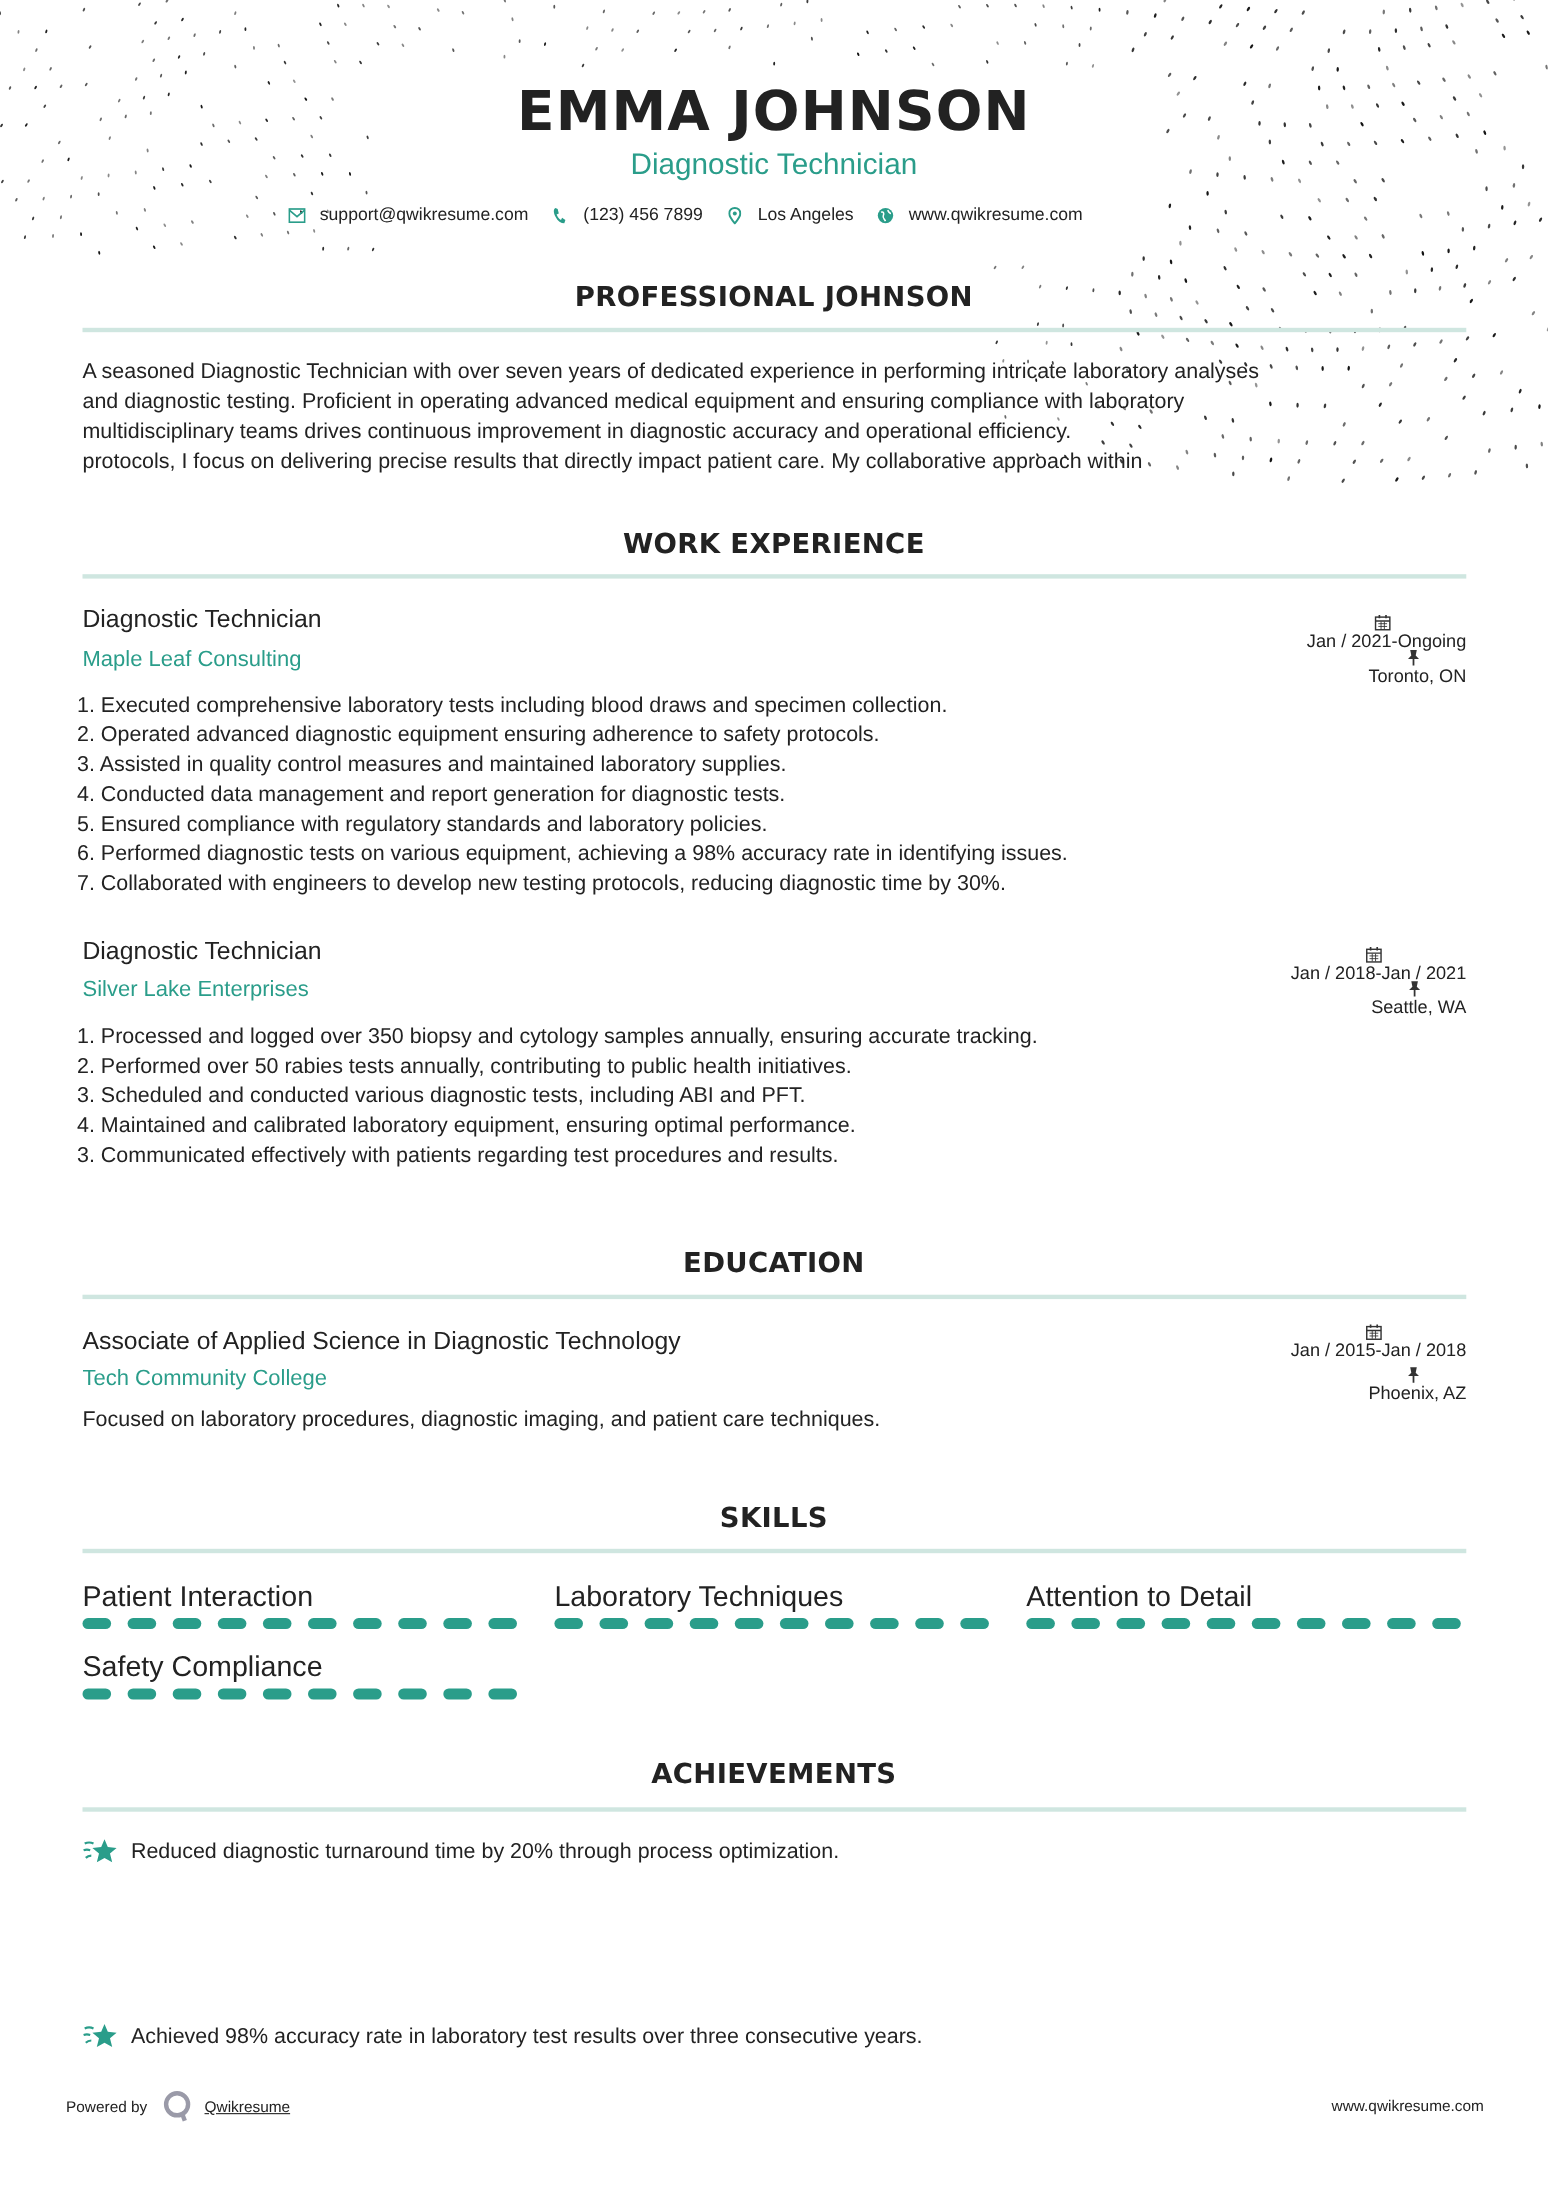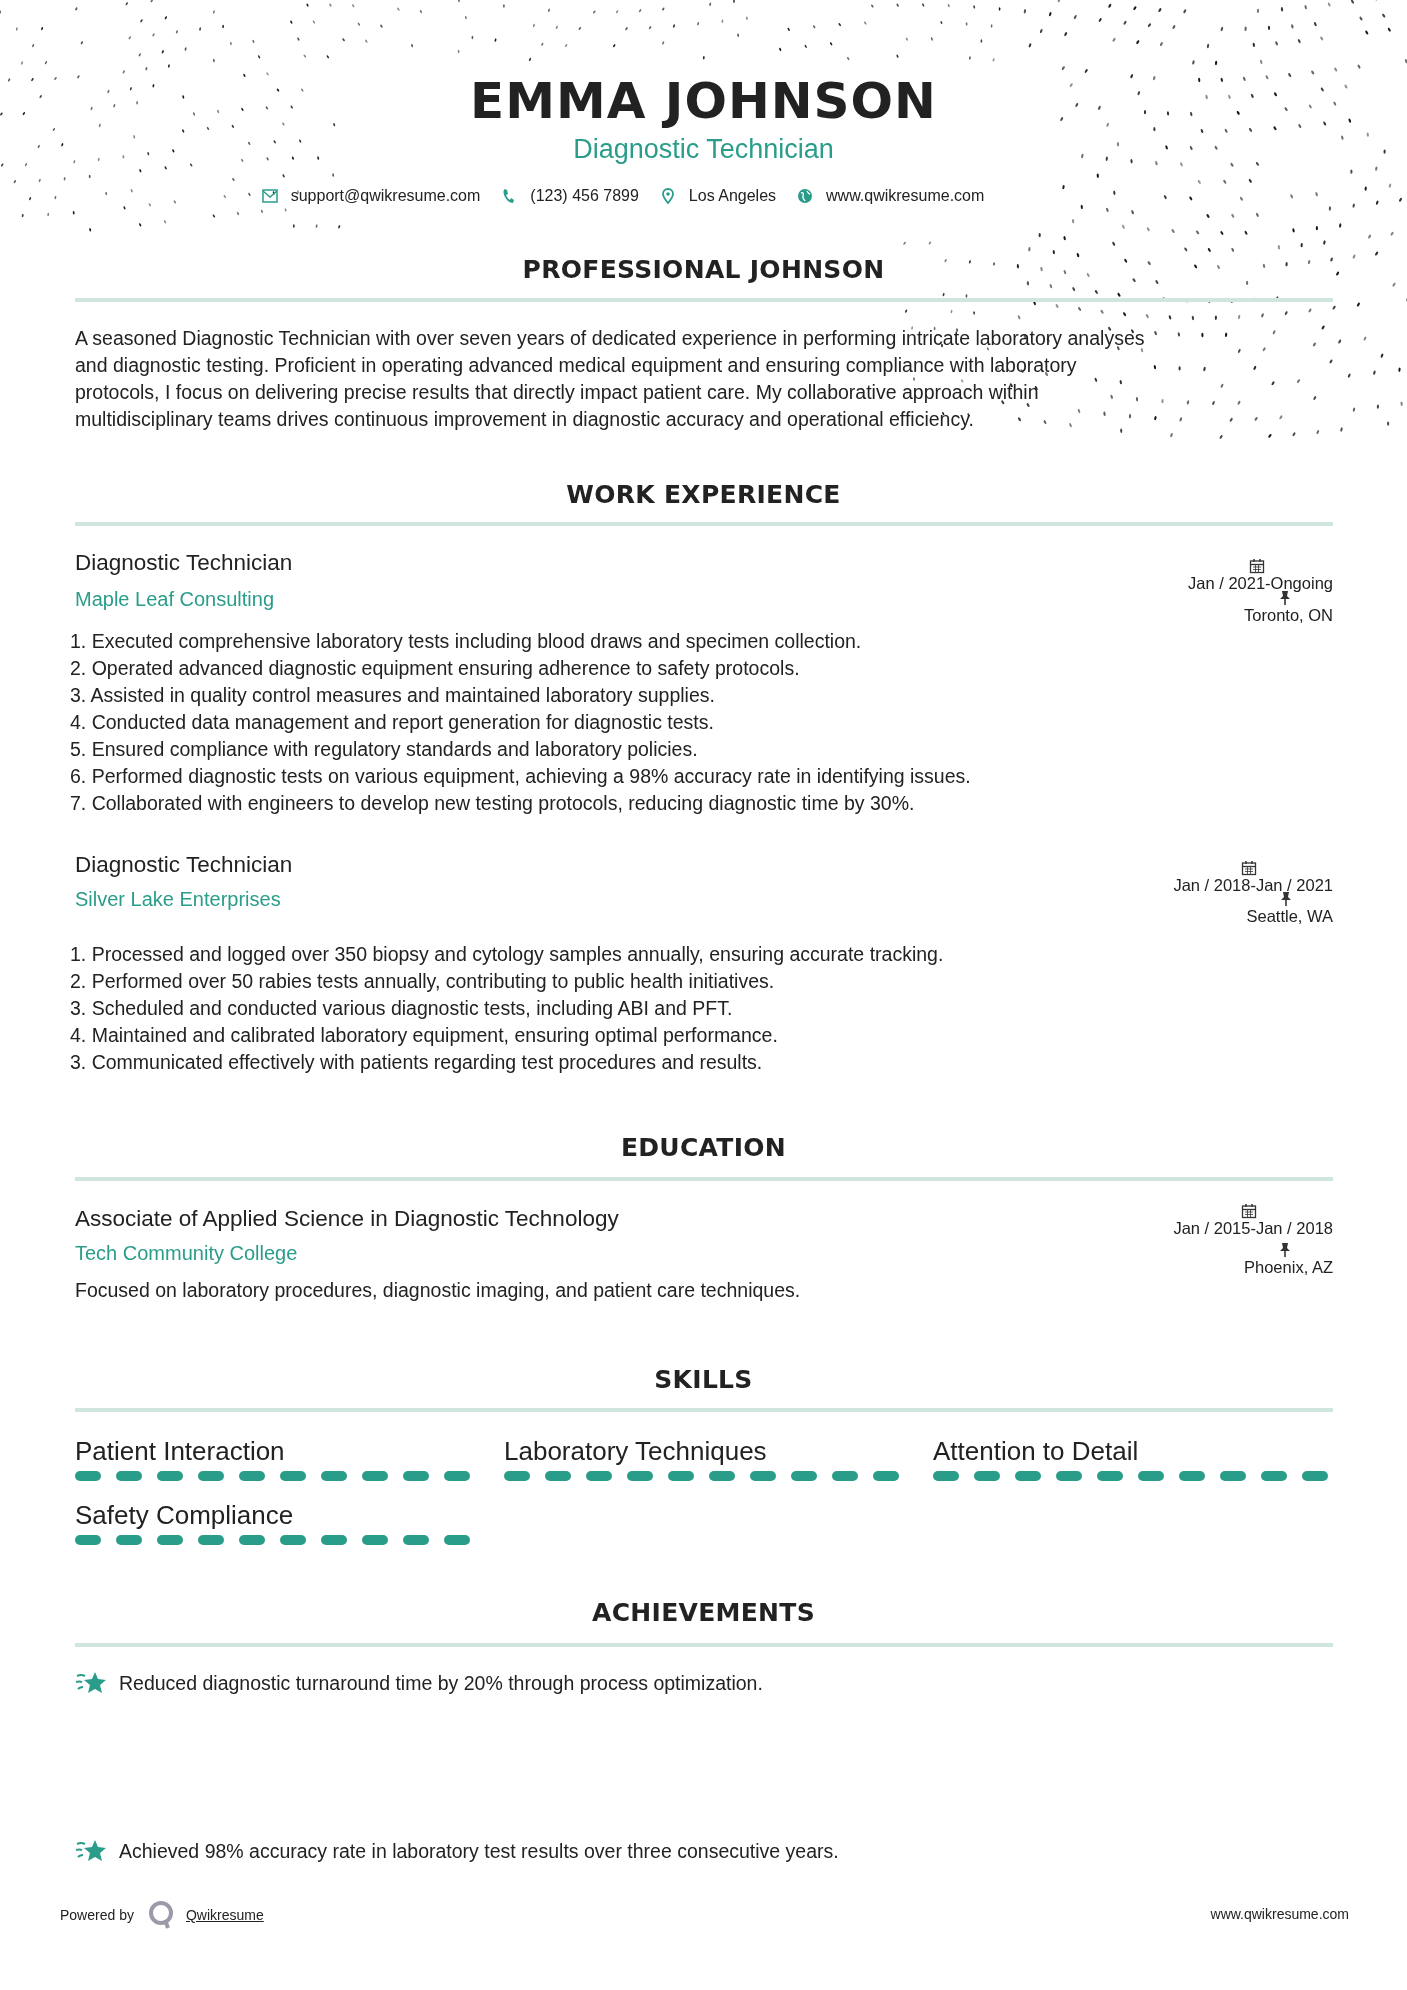--- a/index.html
+++ b/index.html
@@ -593,8 +593,8 @@
   <div class="para" style="top:325px;">
     <div>A seasoned Diagnostic Technician with over seven years of dedicated experience in performing intricate laboratory analyses</div>
     <div>and diagnostic testing. Proficient in operating advanced medical equipment and ensuring compliance with laboratory</div>
+    <div>multidisciplinary teams drives continuous improvement in diagnostic accuracy and operational efficiency.</div>
     <div>protocols, I focus on delivering precise results that directly impact patient care. My collaborative approach within</div>
-    <div>multidisciplinary teams drives continuous improvement in diagnostic accuracy and operational efficiency.</div>
   </div>
 
   <div class="section-head" style="top:480px;">WORK EXPERIENCE</div>

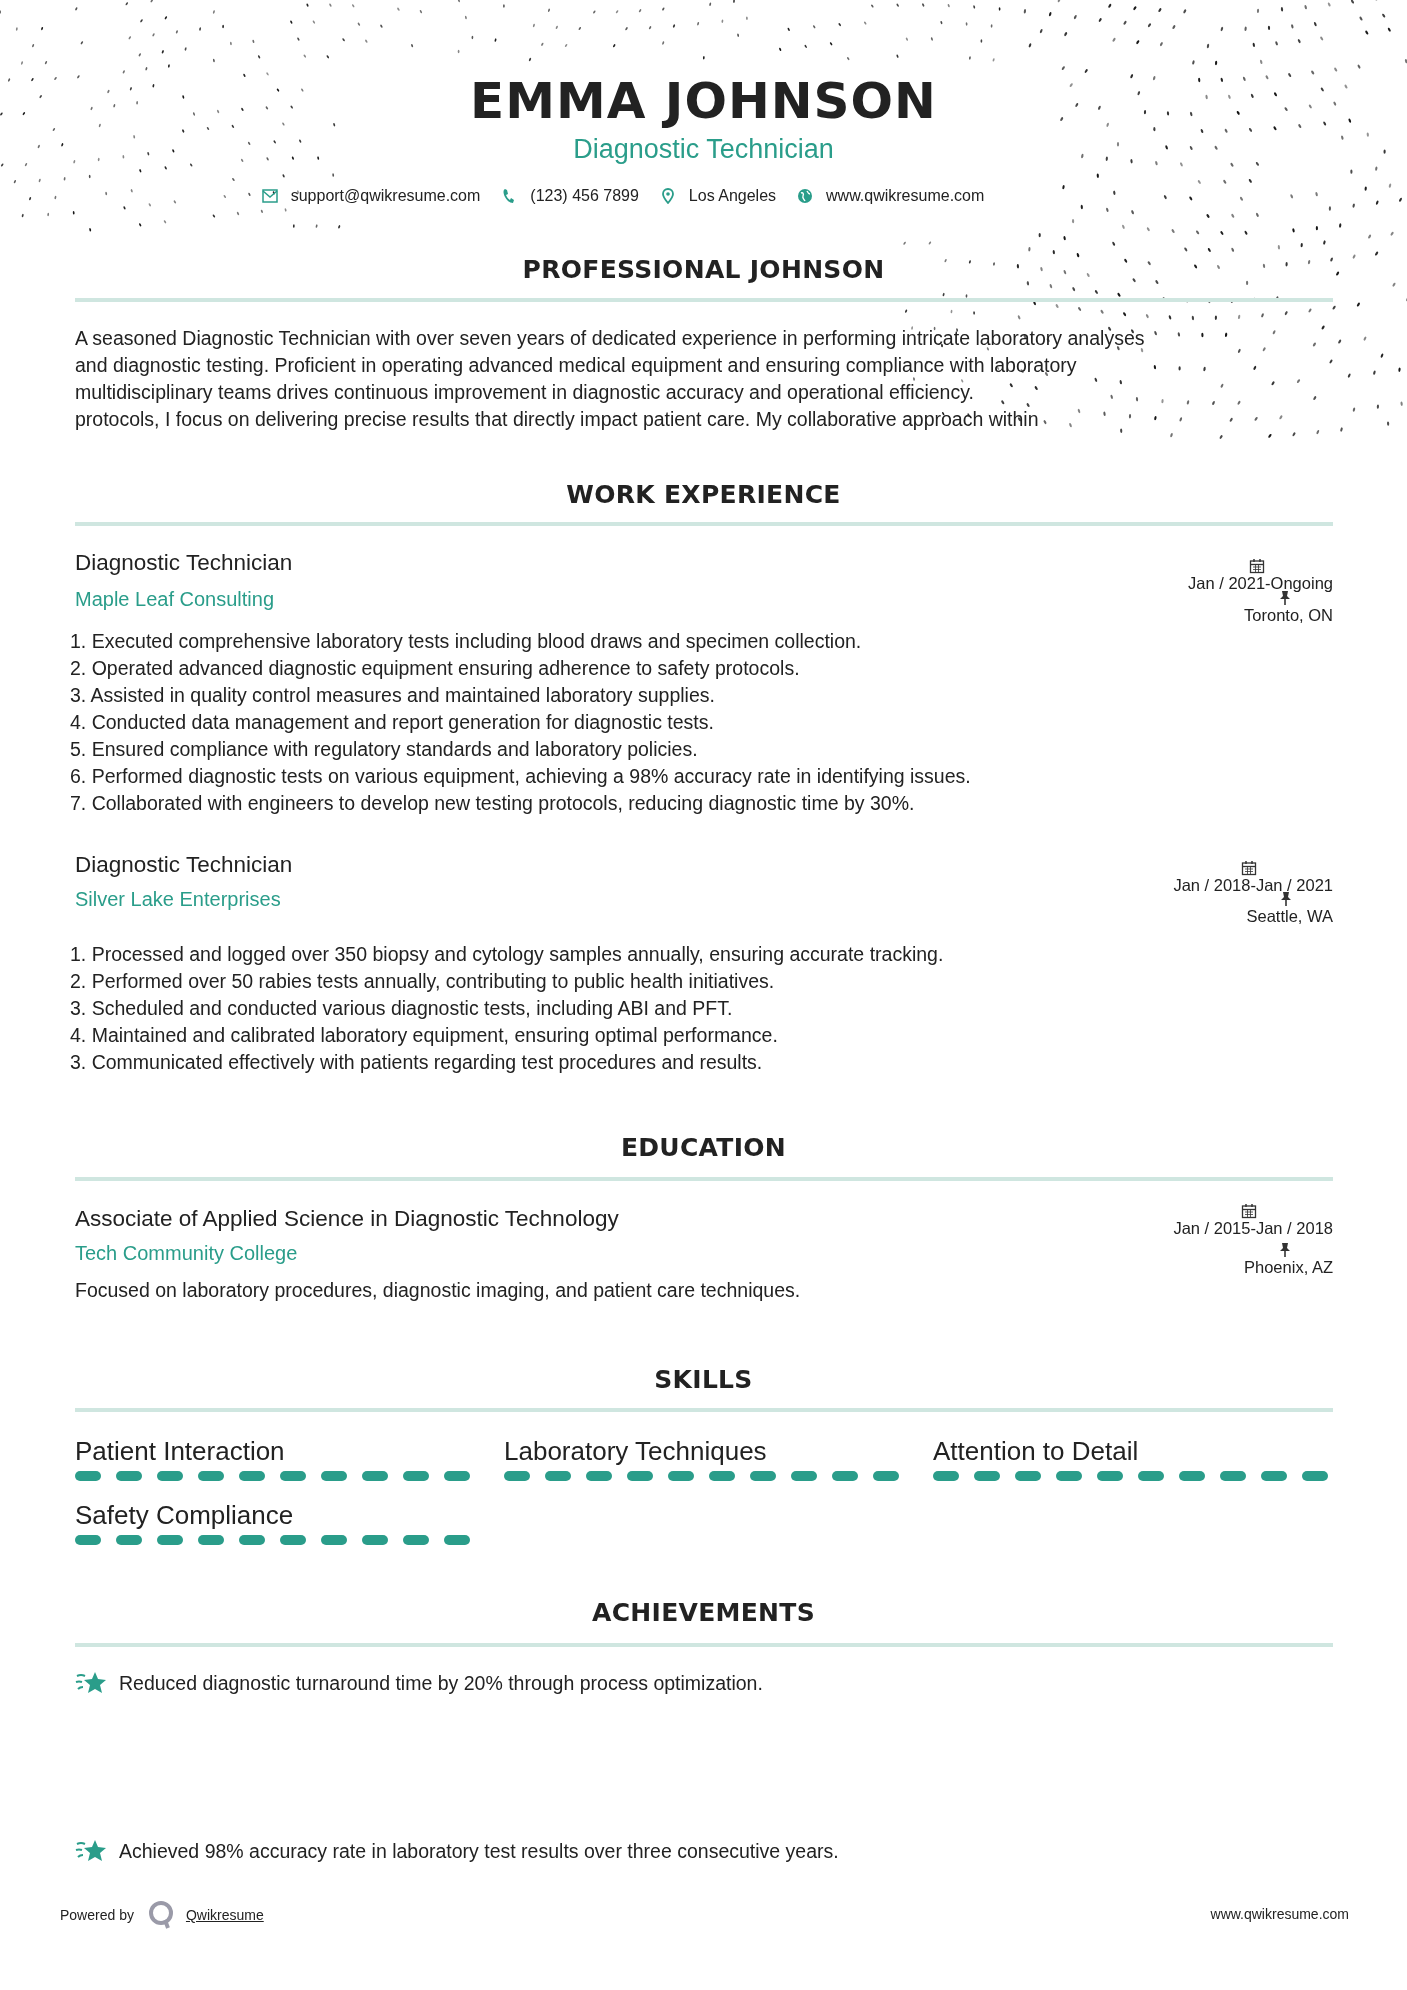--- a/index.html
+++ b/index.html
@@ -656,7 +656,7 @@
     </span>
     <span>Seattle, WA</span>
   </div>
-  <ol class="list" style="top:929px;margin-top:12px;">
+  <ol class="list" style="top:929px;">
     <li>1. Processed and logged over 350 biopsy and cytology samples annually, ensuring accurate tracking.</li>
     <li>2. Performed over 50 rabies tests annually, contributing to public health initiatives.</li>
     <li>3. Scheduled and conducted various diagnostic tests, including ABI and PFT.</li>

